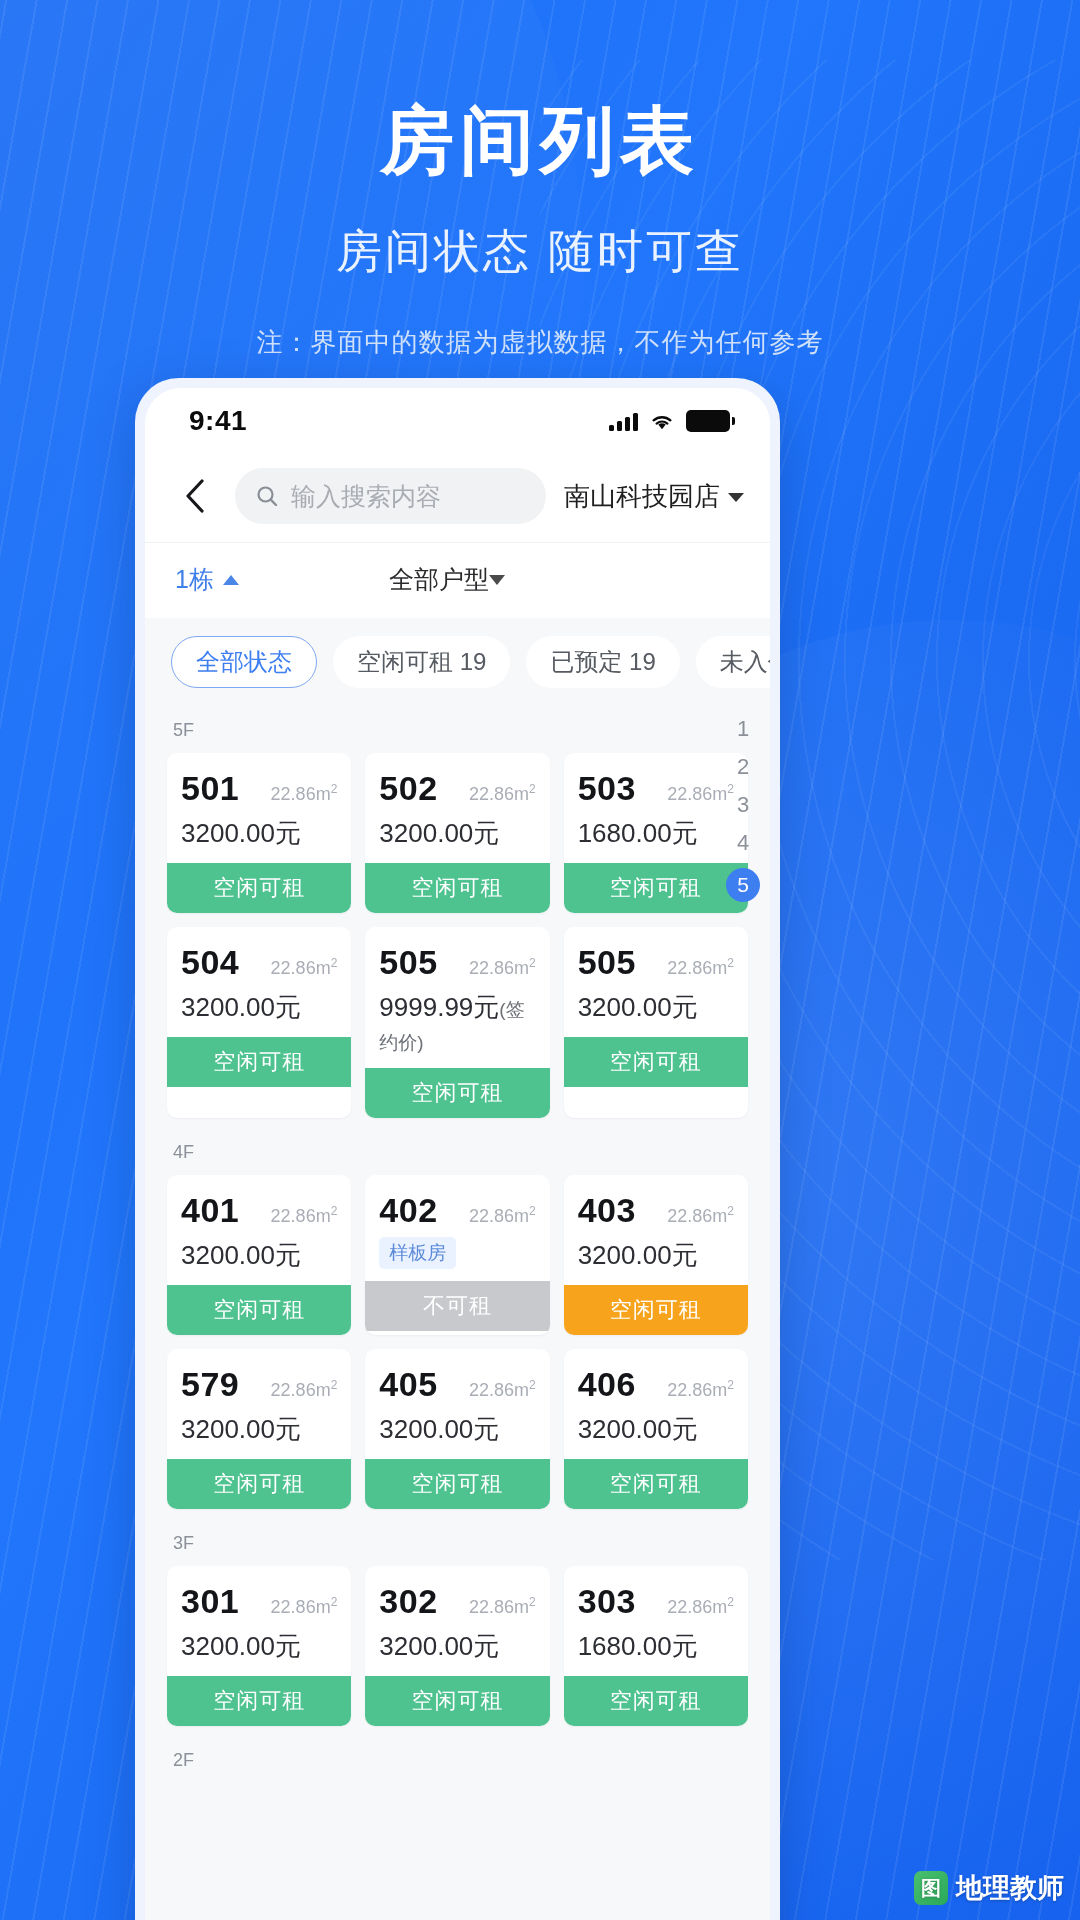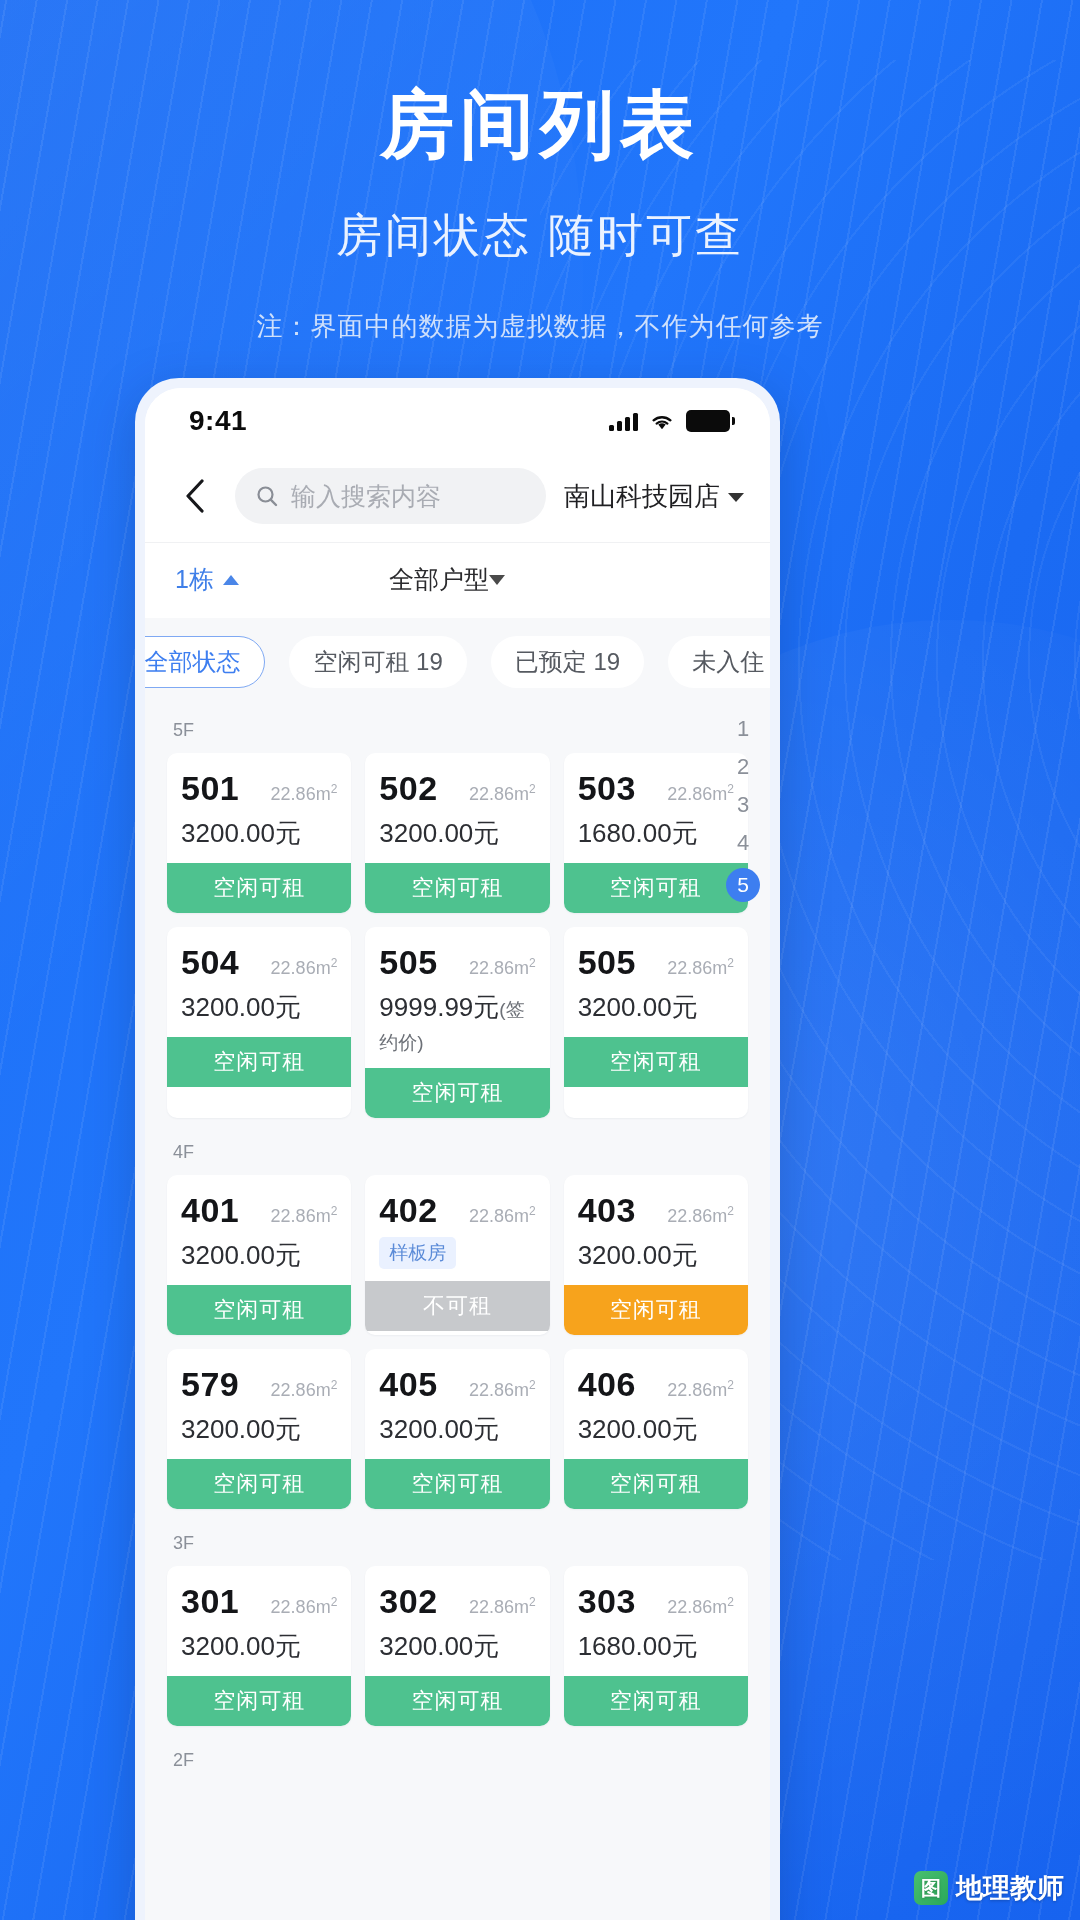--- a/index.html
+++ b/index.html
@@ -45,7 +45,7 @@
   }
 
   .promo-head {
-    position: absolute; top: 0; left: 0; width: 1080px;
+    position: absolute; top: 16px; left: 0; width: 1080px;
     text-align: center; z-index: 5;
   }
   .promo-title {

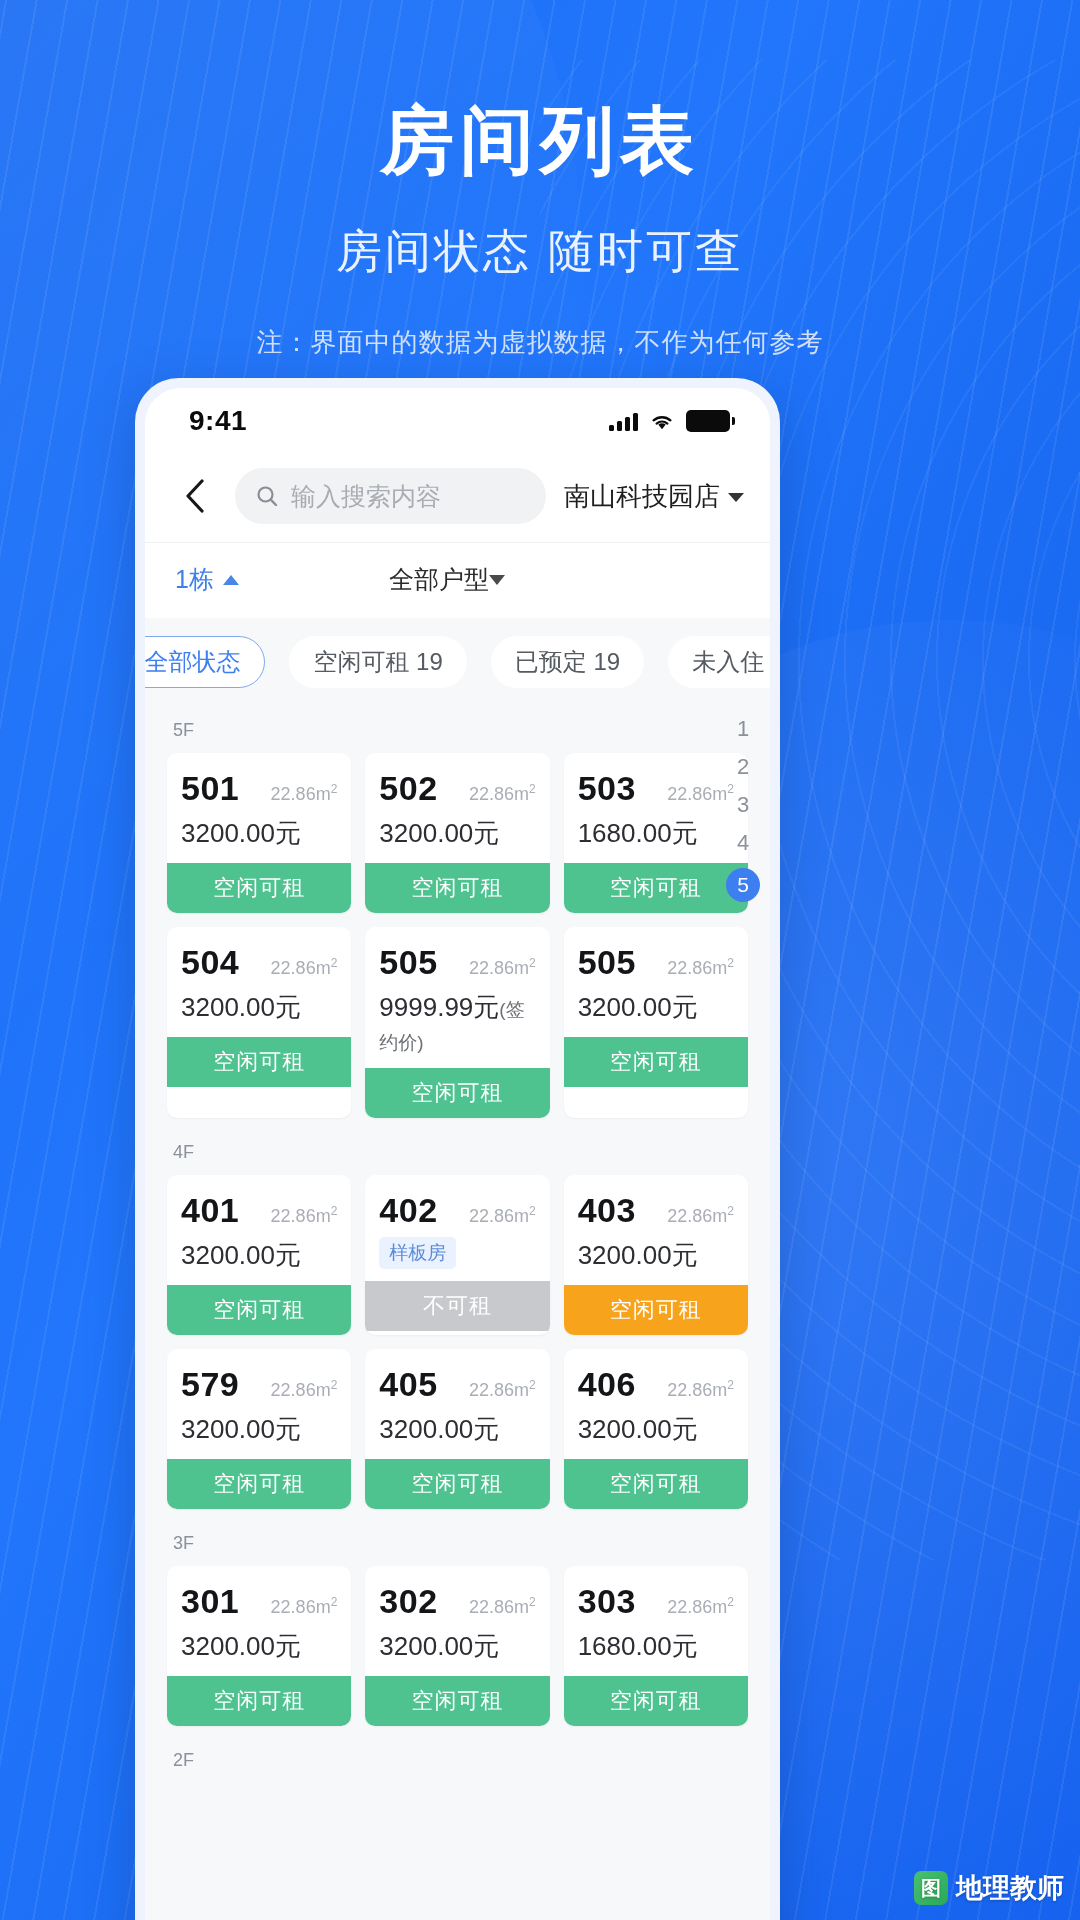--- a/index.html
+++ b/index.html
@@ -142,12 +142,11 @@
 
   
   .chiprow {
-    display: flex; align-items: center; gap: 24px;
+    display: flex; align-items: center; gap: 16px;
     padding: 18px 0 18px 26px;
     background: #f7f8fa;
     overflow: hidden;
     white-space: nowrap;
-    justify-content: center;
   }
   .chip {
     flex: 0 0 auto;

